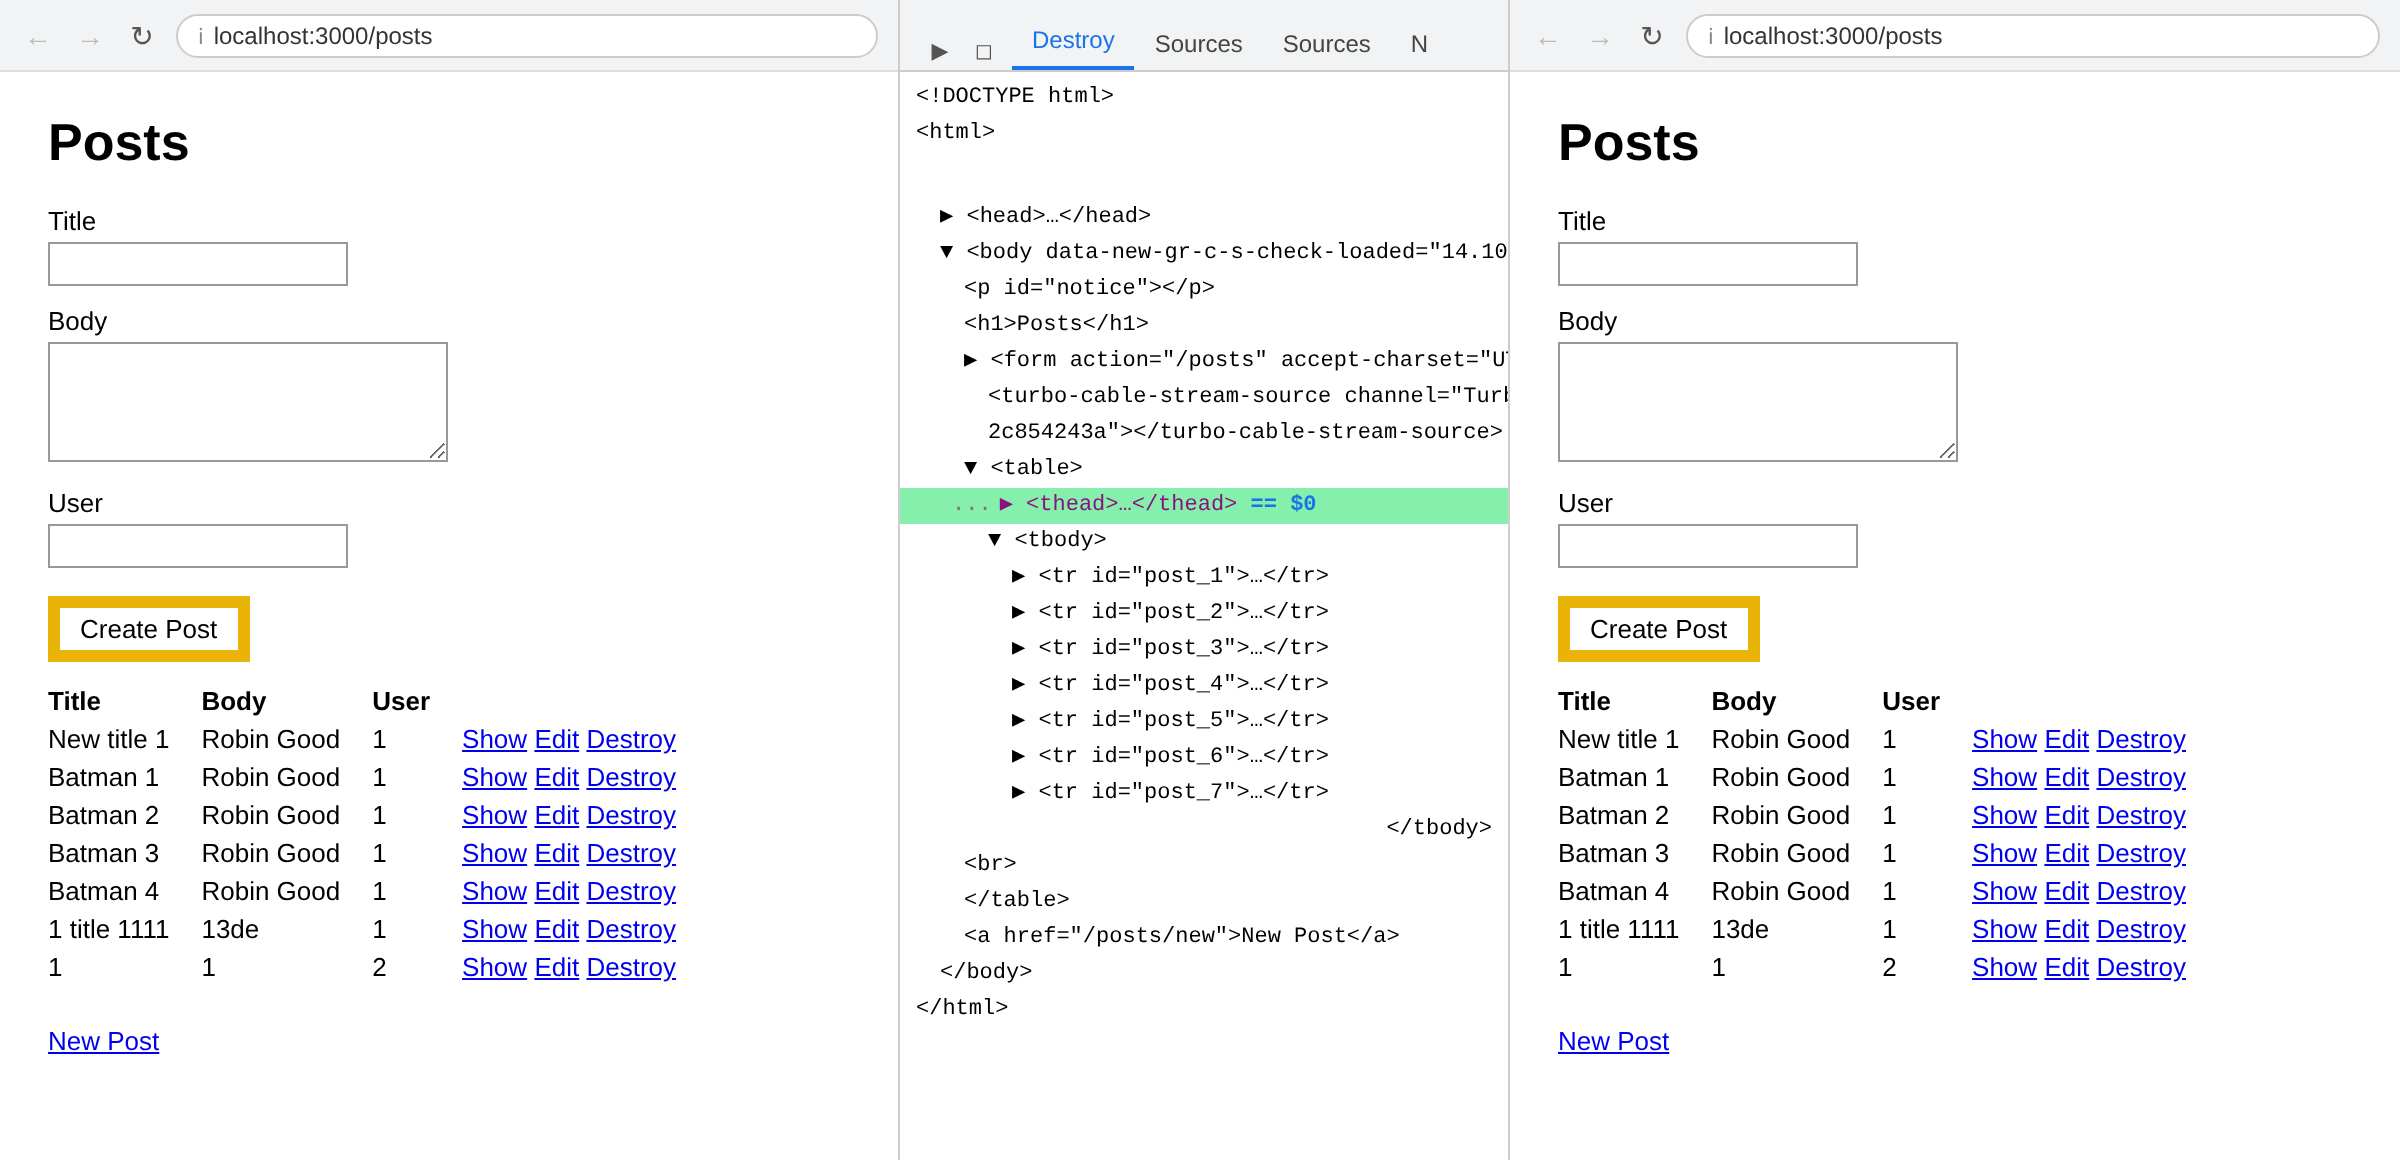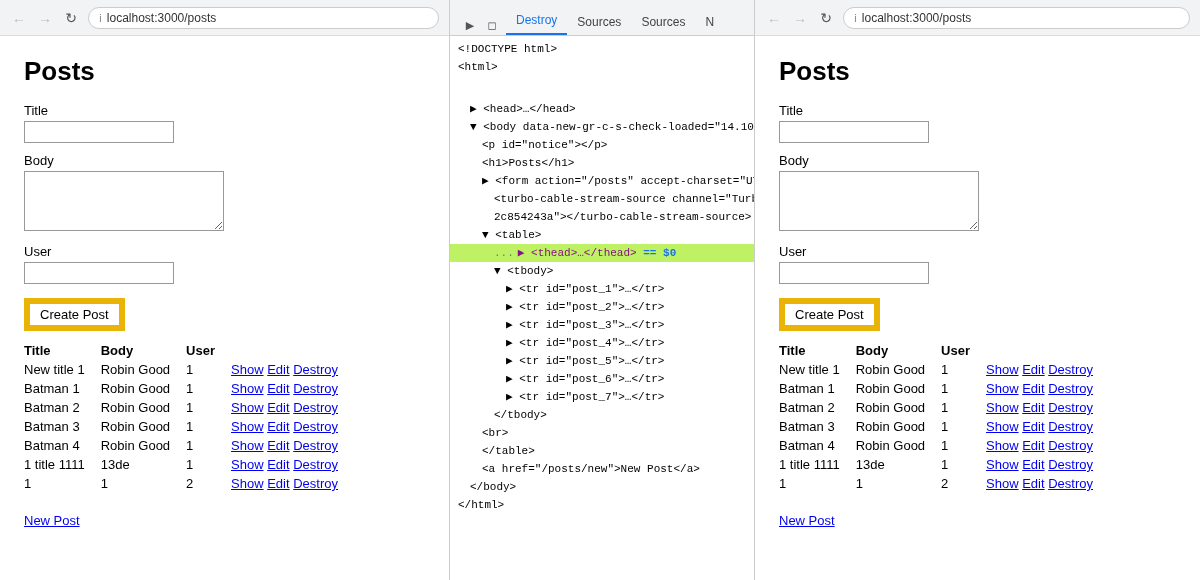--- a/index.html
+++ b/index.html
@@ -338,7 +338,7 @@
         <div class="code-line" style="padding-left: 44px; color: rgb(0, 0, 0);">&lt;turbo-cable-stream-source channel="Turb…</div>
         <div class="code-line" style="padding-left: 44px; color: rgb(0, 0, 0);">2c854243a"&gt;&lt;/turbo-cable-stream-source&gt;</div>
         <div class="code-line" style="padding-left: 32px; color: rgb(0, 0, 0);">▼ &lt;table&gt;</div>
-        <div class="code-line" style="background: #bef264; padding-left: 44px; color: rgb(136, 18, 128);"><span style="color: rgb(119, 119, 119); margin-right: 4px;">...</span>▶ &lt;thead&gt;…&lt;/thead&gt;  <span style="color: rgb(26, 115, 232); font-weight: bold;">== $0</span></div>
+        <div class="code-line" style="background: #86efac; padding-left: 26px; color: rgb(136, 18, 128);"><span style="color: rgb(119, 119, 119); margin-right: 4px;">...</span>▶ &lt;thead&gt;…&lt;/thead&gt;  <span style="color: rgb(26, 115, 232); font-weight: bold;">== $0</span></div>
         <div class="code-line" style="padding-left: 44px; color: rgb(0, 0, 0);">▼ &lt;tbody&gt;</div>
         <div class="code-line" style="padding-left: 56px; color: rgb(0, 0, 0);">▶ &lt;tr id="post_1"&gt;…&lt;/tr&gt;</div>
         <div class="code-line" style="padding-left: 56px; color: rgb(0, 0, 0);">▶ &lt;tr id="post_2"&gt;…&lt;/tr&gt;</div>

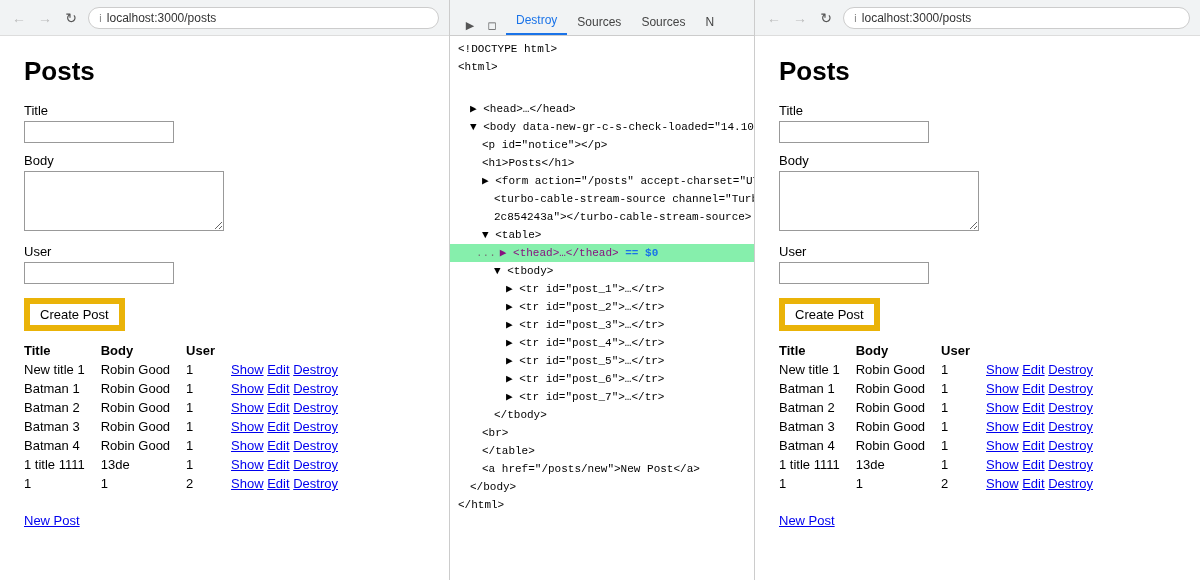--- a/index.html
+++ b/index.html
@@ -347,7 +347,7 @@
         <div class="code-line" style="padding-left: 56px; color: rgb(0, 0, 0);">▶ &lt;tr id="post_5"&gt;…&lt;/tr&gt;</div>
         <div class="code-line" style="padding-left: 56px; color: rgb(0, 0, 0);">▶ &lt;tr id="post_6"&gt;…&lt;/tr&gt;</div>
         <div class="code-line" style="padding-left: 56px; color: rgb(0, 0, 0);">▶ &lt;tr id="post_7"&gt;…&lt;/tr&gt;</div>
-        <div class="code-line" style="padding-left: 44px; color: rgb(0, 0, 0);">&lt;/tbody&gt;</div>
+        <div class="code-line" style="padding-left: 44px; color: rgb(0, 0, 0); text-align: right;">&lt;/tbody&gt;</div>
         <div class="code-line" style="padding-left: 32px; color: rgb(0, 0, 0);">&lt;br&gt;</div>
         <div class="code-line" style="padding-left: 32px; color: rgb(0, 0, 0);">&lt;/table&gt;</div>
         <div class="code-line" style="padding-left: 32px; color: rgb(0, 0, 0);">&lt;a href="/posts/new"&gt;New Post&lt;/a&gt;</div>

